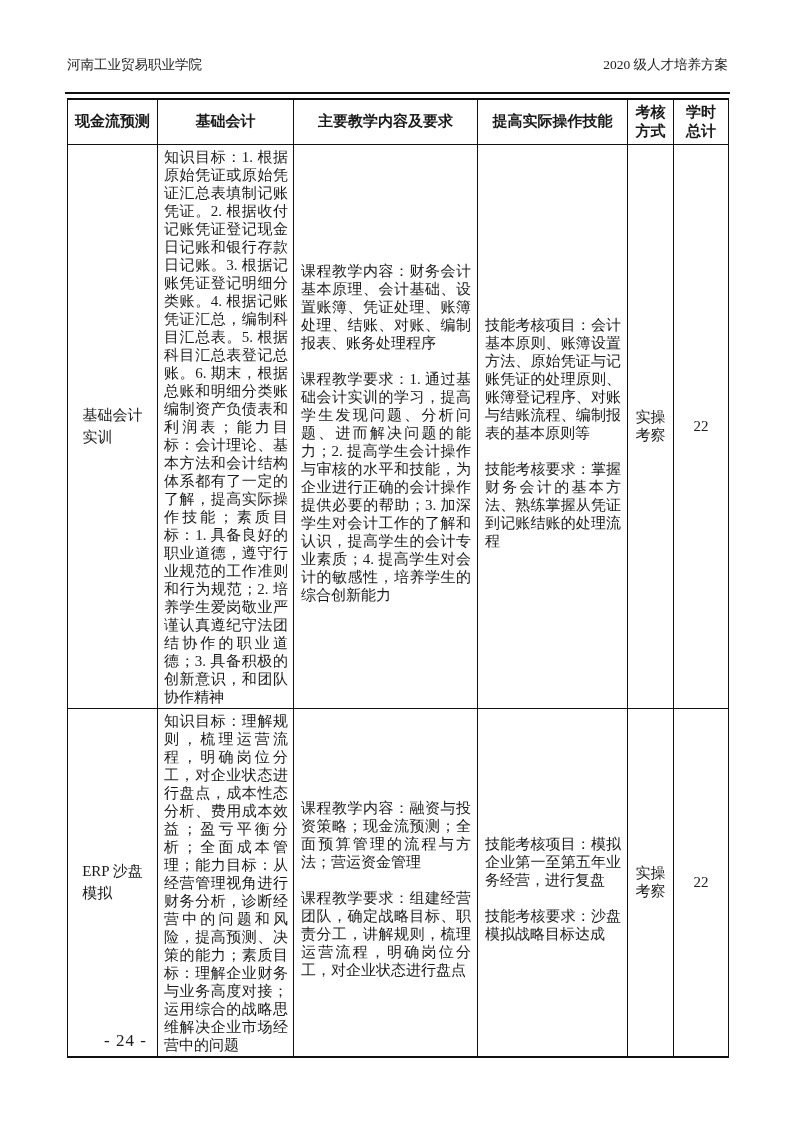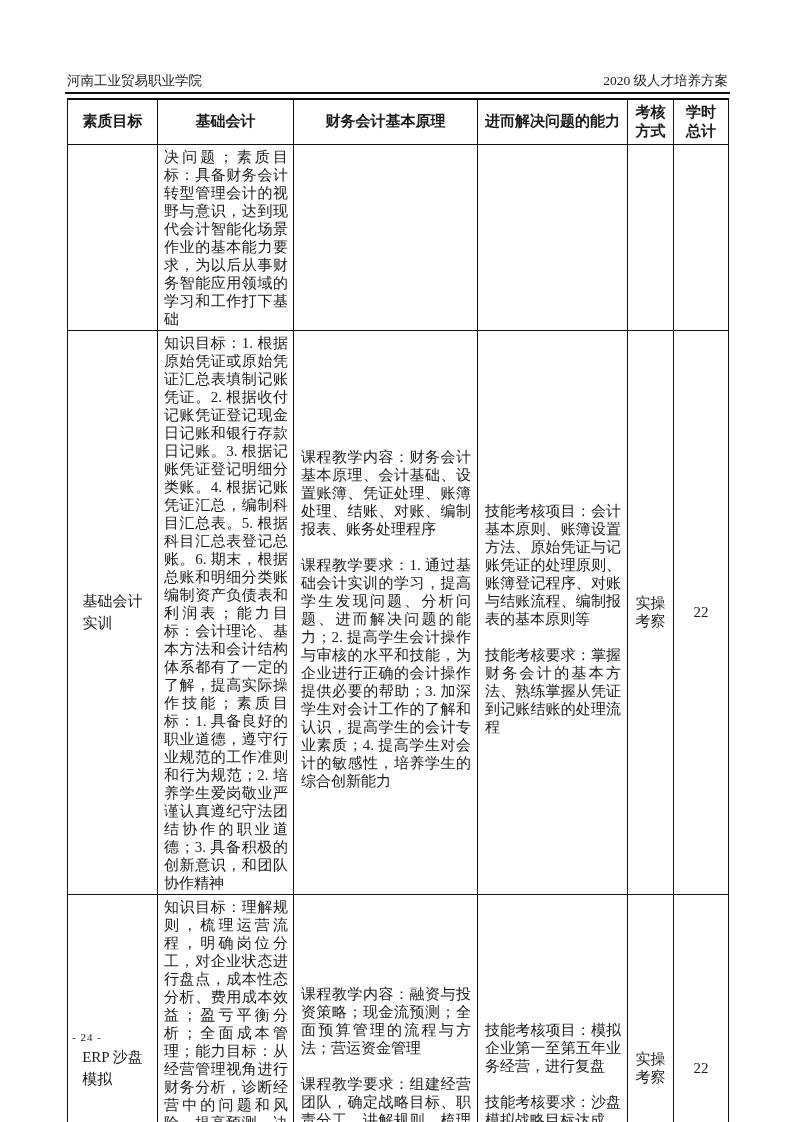--- a/index.html
+++ b/index.html
@@ -13,7 +13,7 @@
   .page { position: relative; width: 793px; height: 1122px; background: #fff; overflow: hidden; }
 
   .page-header {
-    position: absolute; top: 72px; left: 67px; width: 661px;
+    position: absolute; top: 56px; left: 67px; width: 661px;
     display: flex; justify-content: space-between; align-items: center;
     font-size: 13.5px; line-height: 17px;
   }

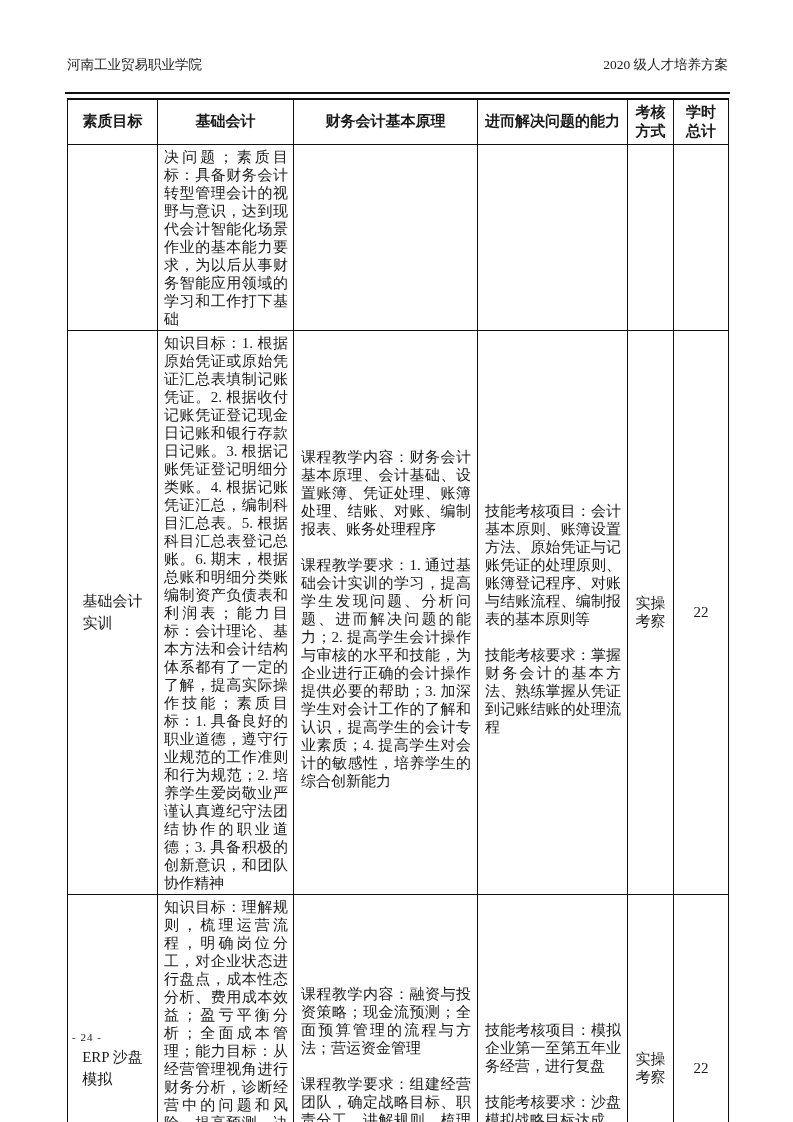--- a/index.html
+++ b/index.html
@@ -103,7 +103,7 @@
     </colgroup>
     <thead>
       <tr>
-        <th>素质目标</th>
+        <th>现金流预测</th>
         <th>基础会计</th>
         <th>财务会计基本原理</th>
         <th>进而解决问题的能力</th>

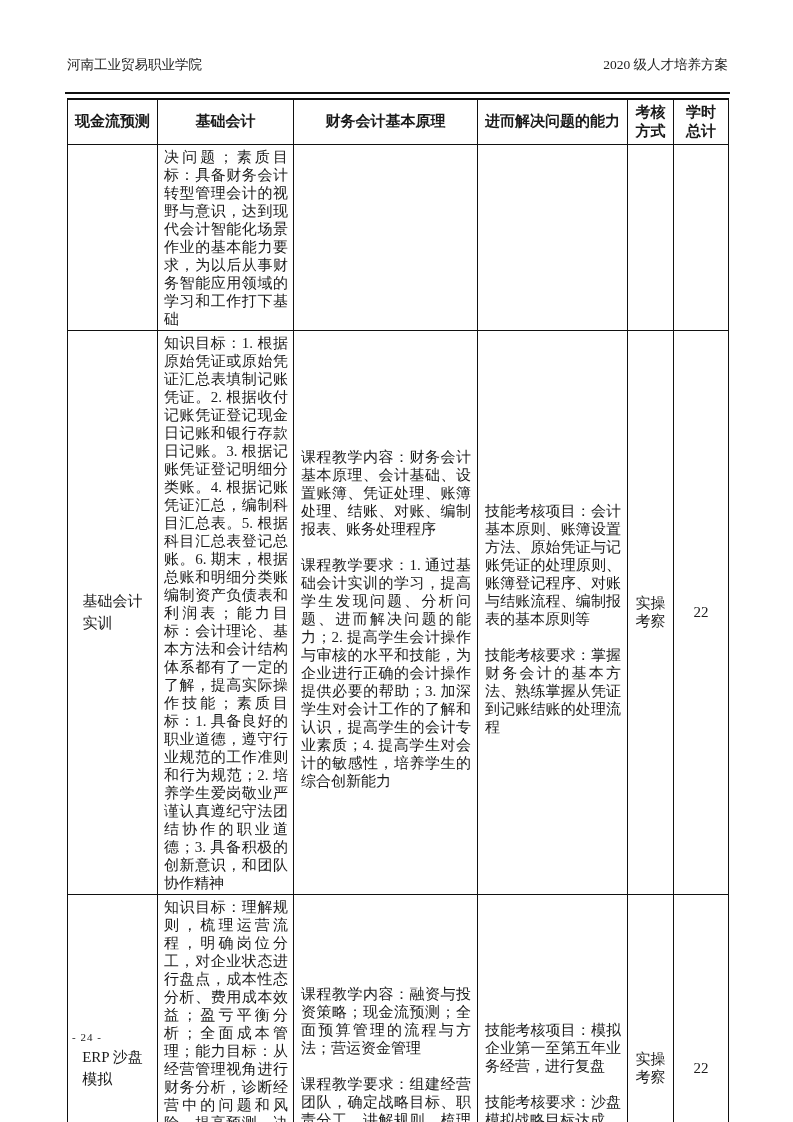--- a/index.html
+++ b/index.html
@@ -105,7 +105,7 @@
       <tr>
         <th>现金流预测</th>
         <th>基础会计</th>
-        <th>财务会计基本原理</th>
+        <th>主要教学内容及要求</th>
         <th>进而解决问题的能力</th>
         <th>考核
 方式</th>

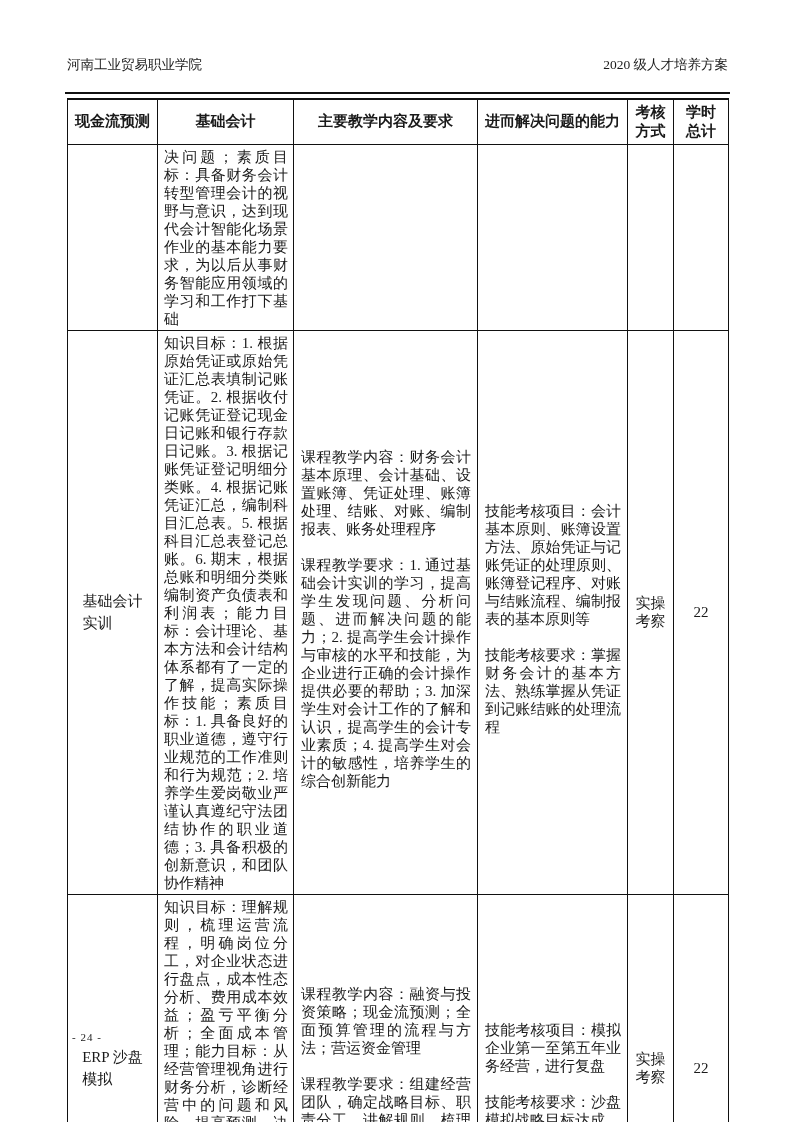--- a/index.html
+++ b/index.html
@@ -106,7 +106,7 @@
         <th>现金流预测</th>
         <th>基础会计</th>
         <th>主要教学内容及要求</th>
-        <th>进而解决问题的能力</th>
+        <th>提高实际操作技能</th>
         <th>考核
 方式</th>
         <th>学时

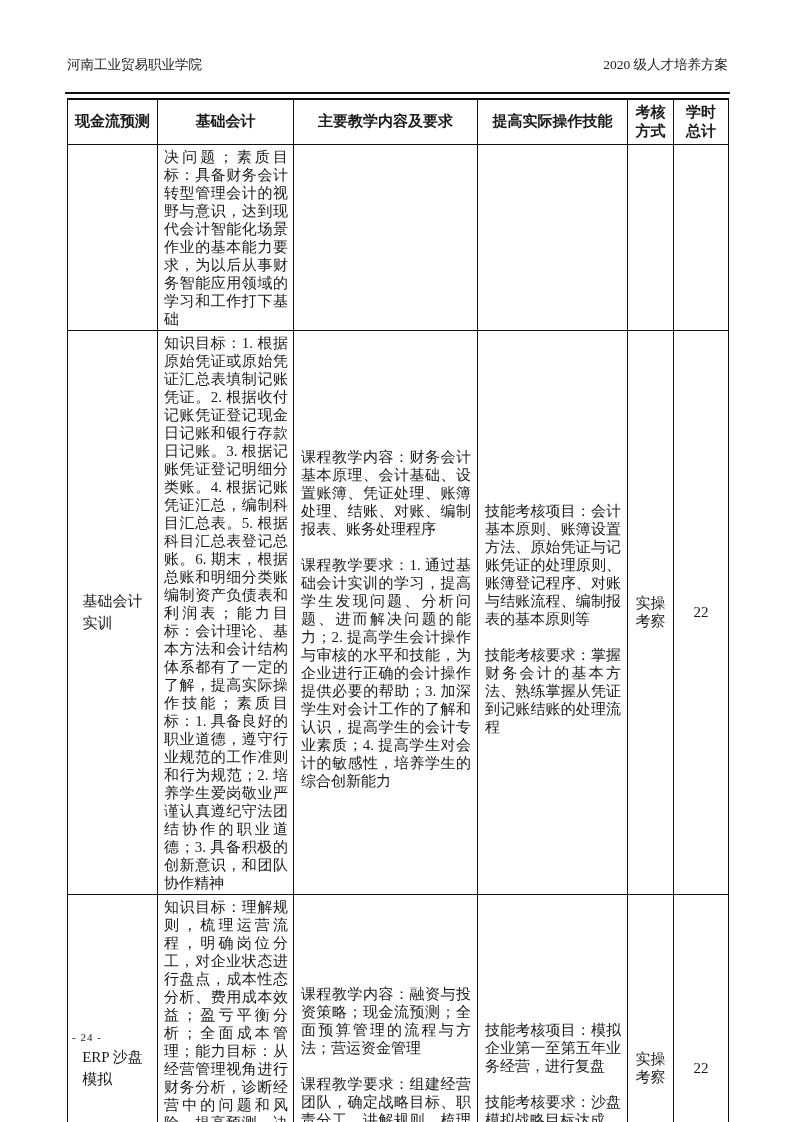--- a/index.html
+++ b/index.html
@@ -114,14 +114,6 @@
       </tr>
     </thead>
     <tbody>
-      <tr class="row-cont">
-        <td class="cell-course"></td>
-        <td class="cell-objectives">决问题；素质目标：具备财务会计转型管理会计的视野与意识，达到现代会计智能化场景作业的基本能力要求，为以后从事财务智能应用领域的学习和工作打下基础</td>
-        <td class="cell-content"></td>
-        <td class="cell-assessment"></td>
-        <td class="cell-method"></td>
-        <td class="cell-hours"></td>
-      </tr>
       <tr class="row-main">
         <td class="cell-course">
           <span class="course-inner">基础会计

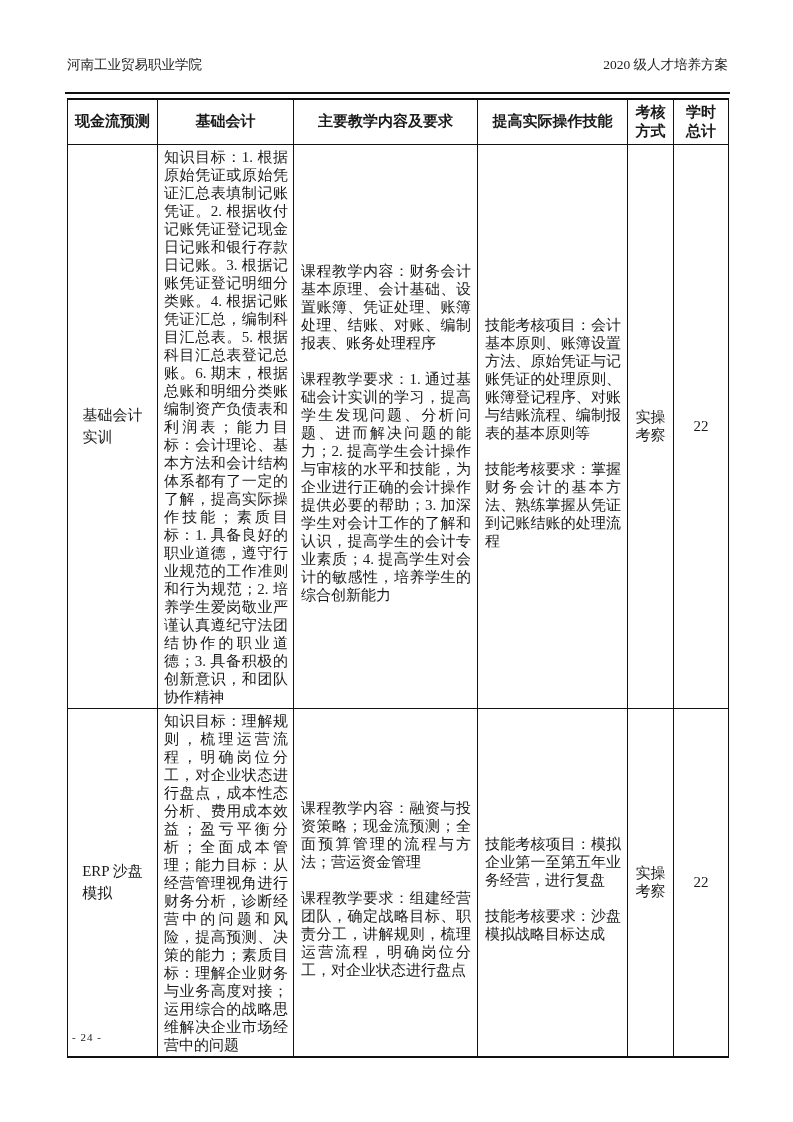--- a/index.html
+++ b/index.html
@@ -77,8 +77,8 @@
   td.cell-hours  { text-align: center; padding: 2px 1px; margin-top: 43px; }
 
   .page-footer {
-    position: absolute; top: 1031px; left: 72px;
-    font-size: 11px; letter-spacing: 1px;
+    position: absolute; top: 1031px; left: 104px;
+    font-size: 17px; letter-spacing: 1px;
   }
 </style>
 </head>

